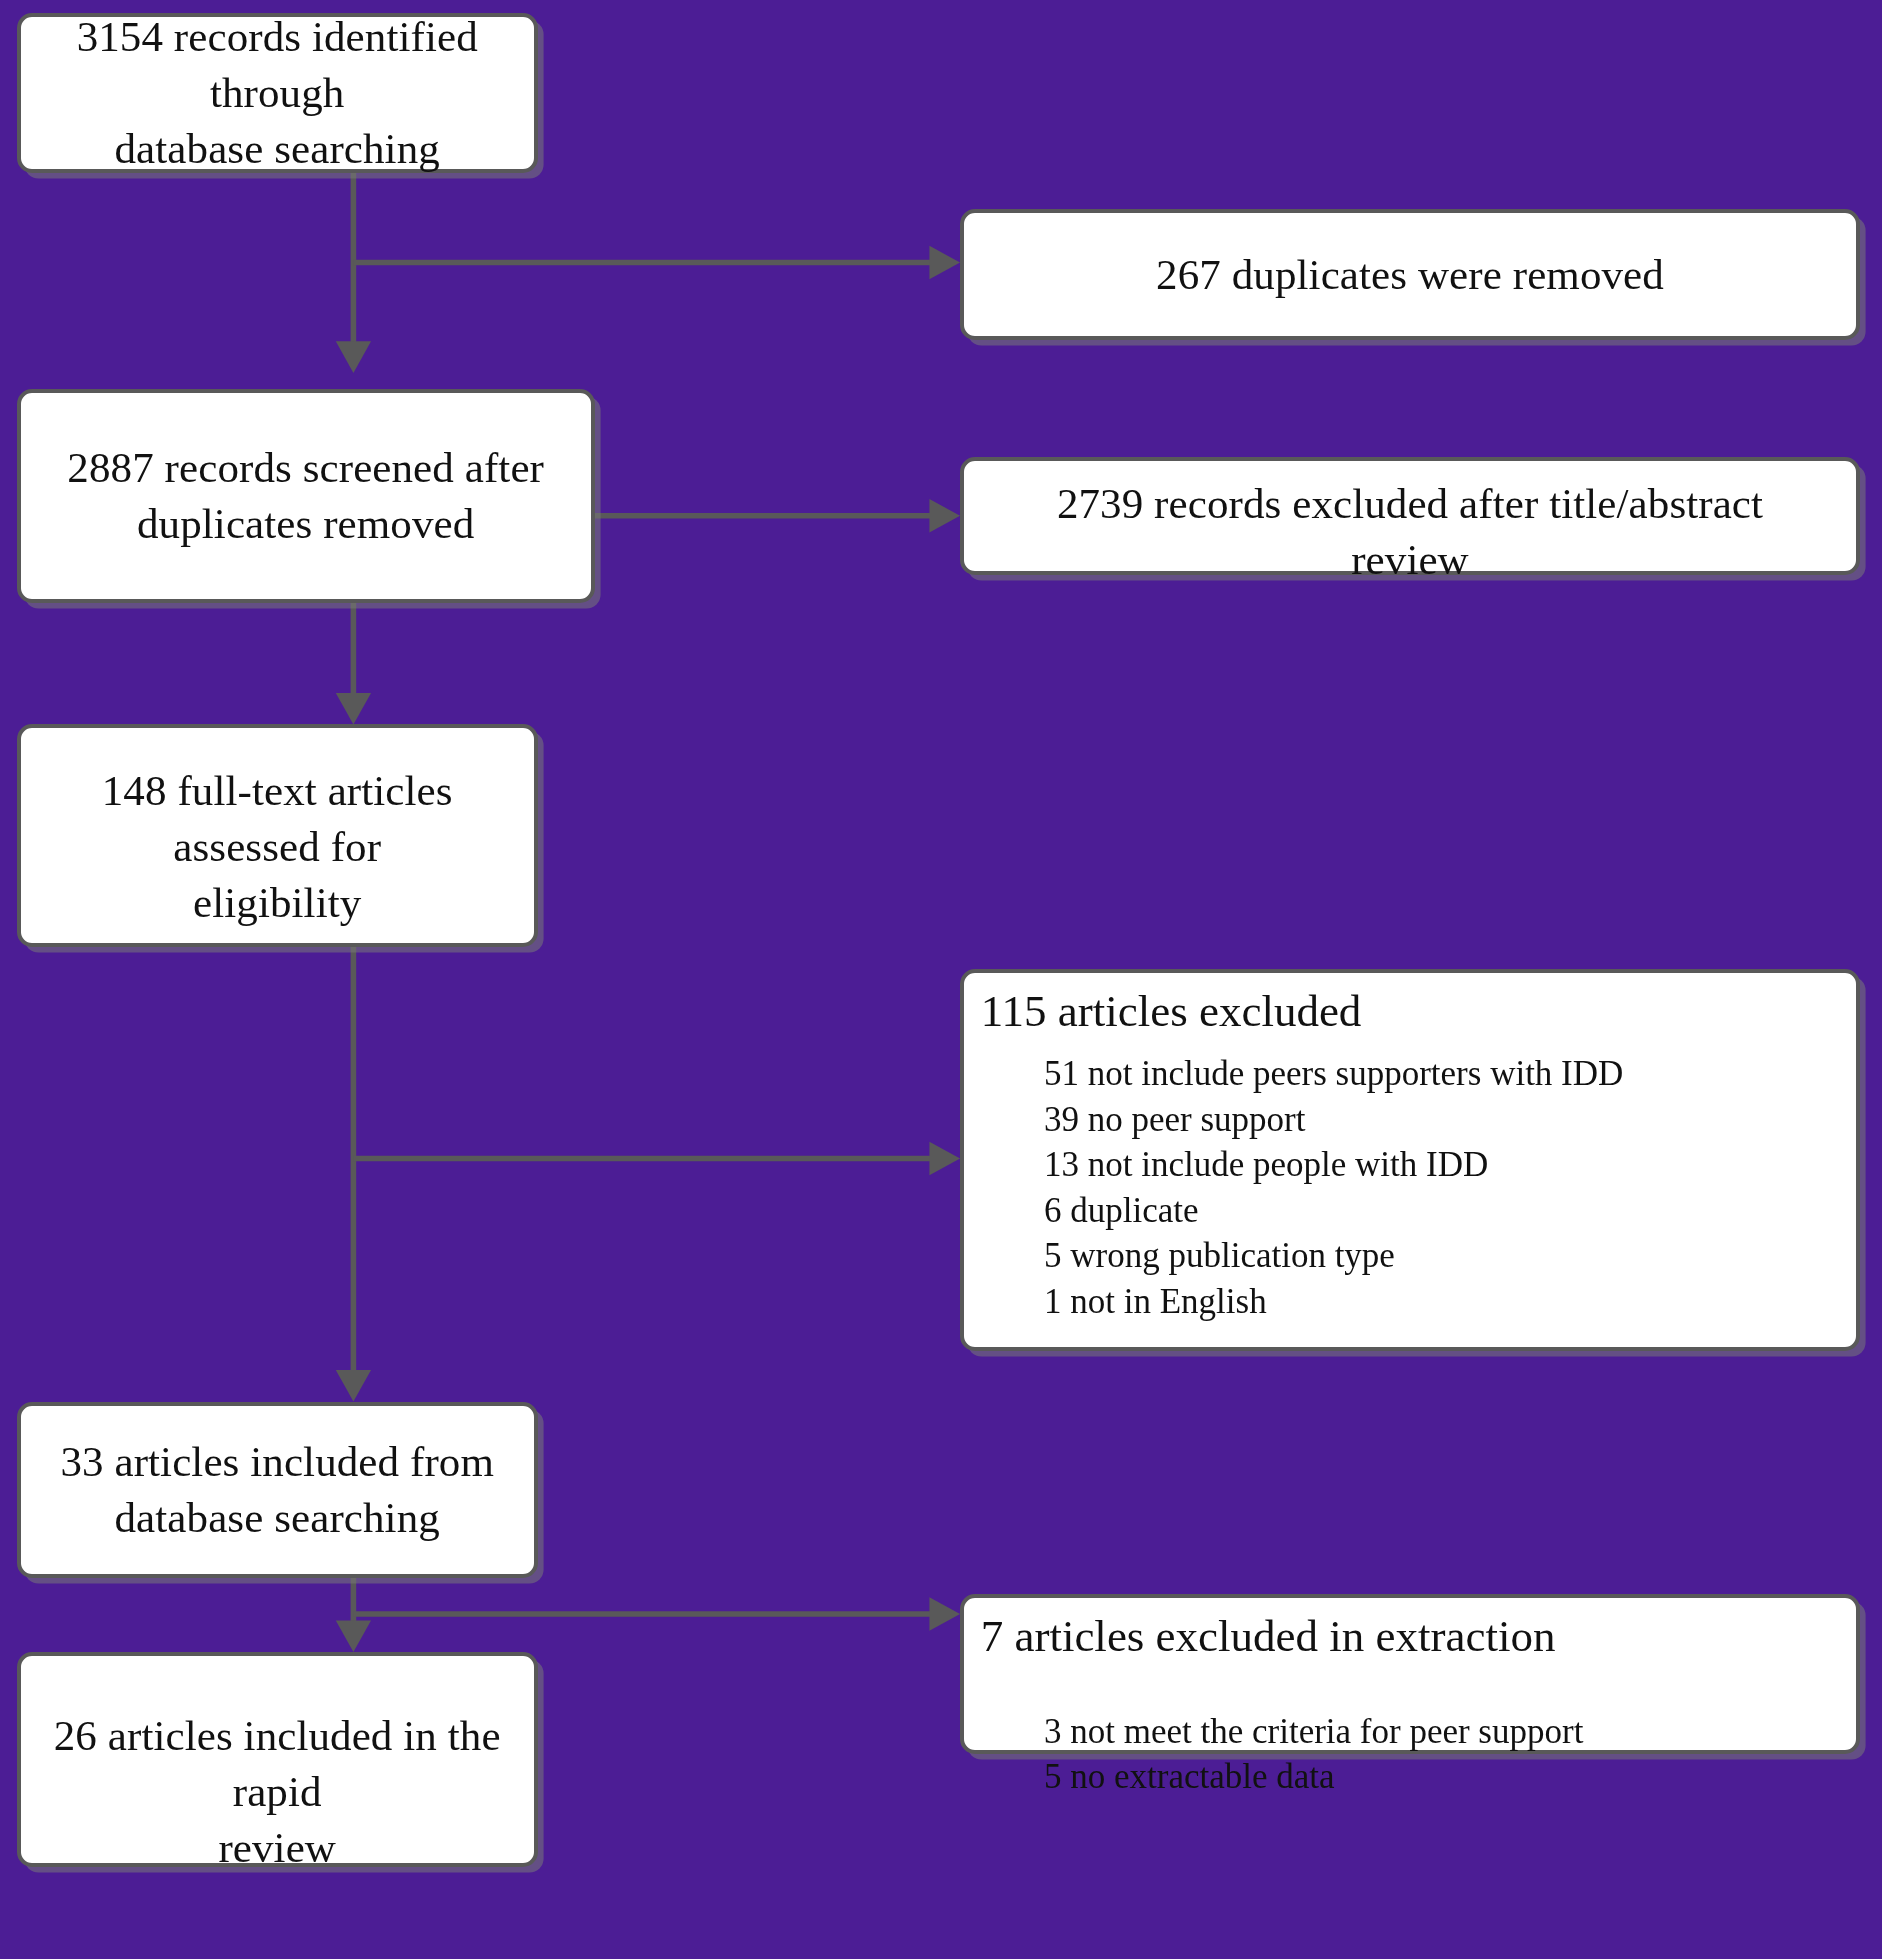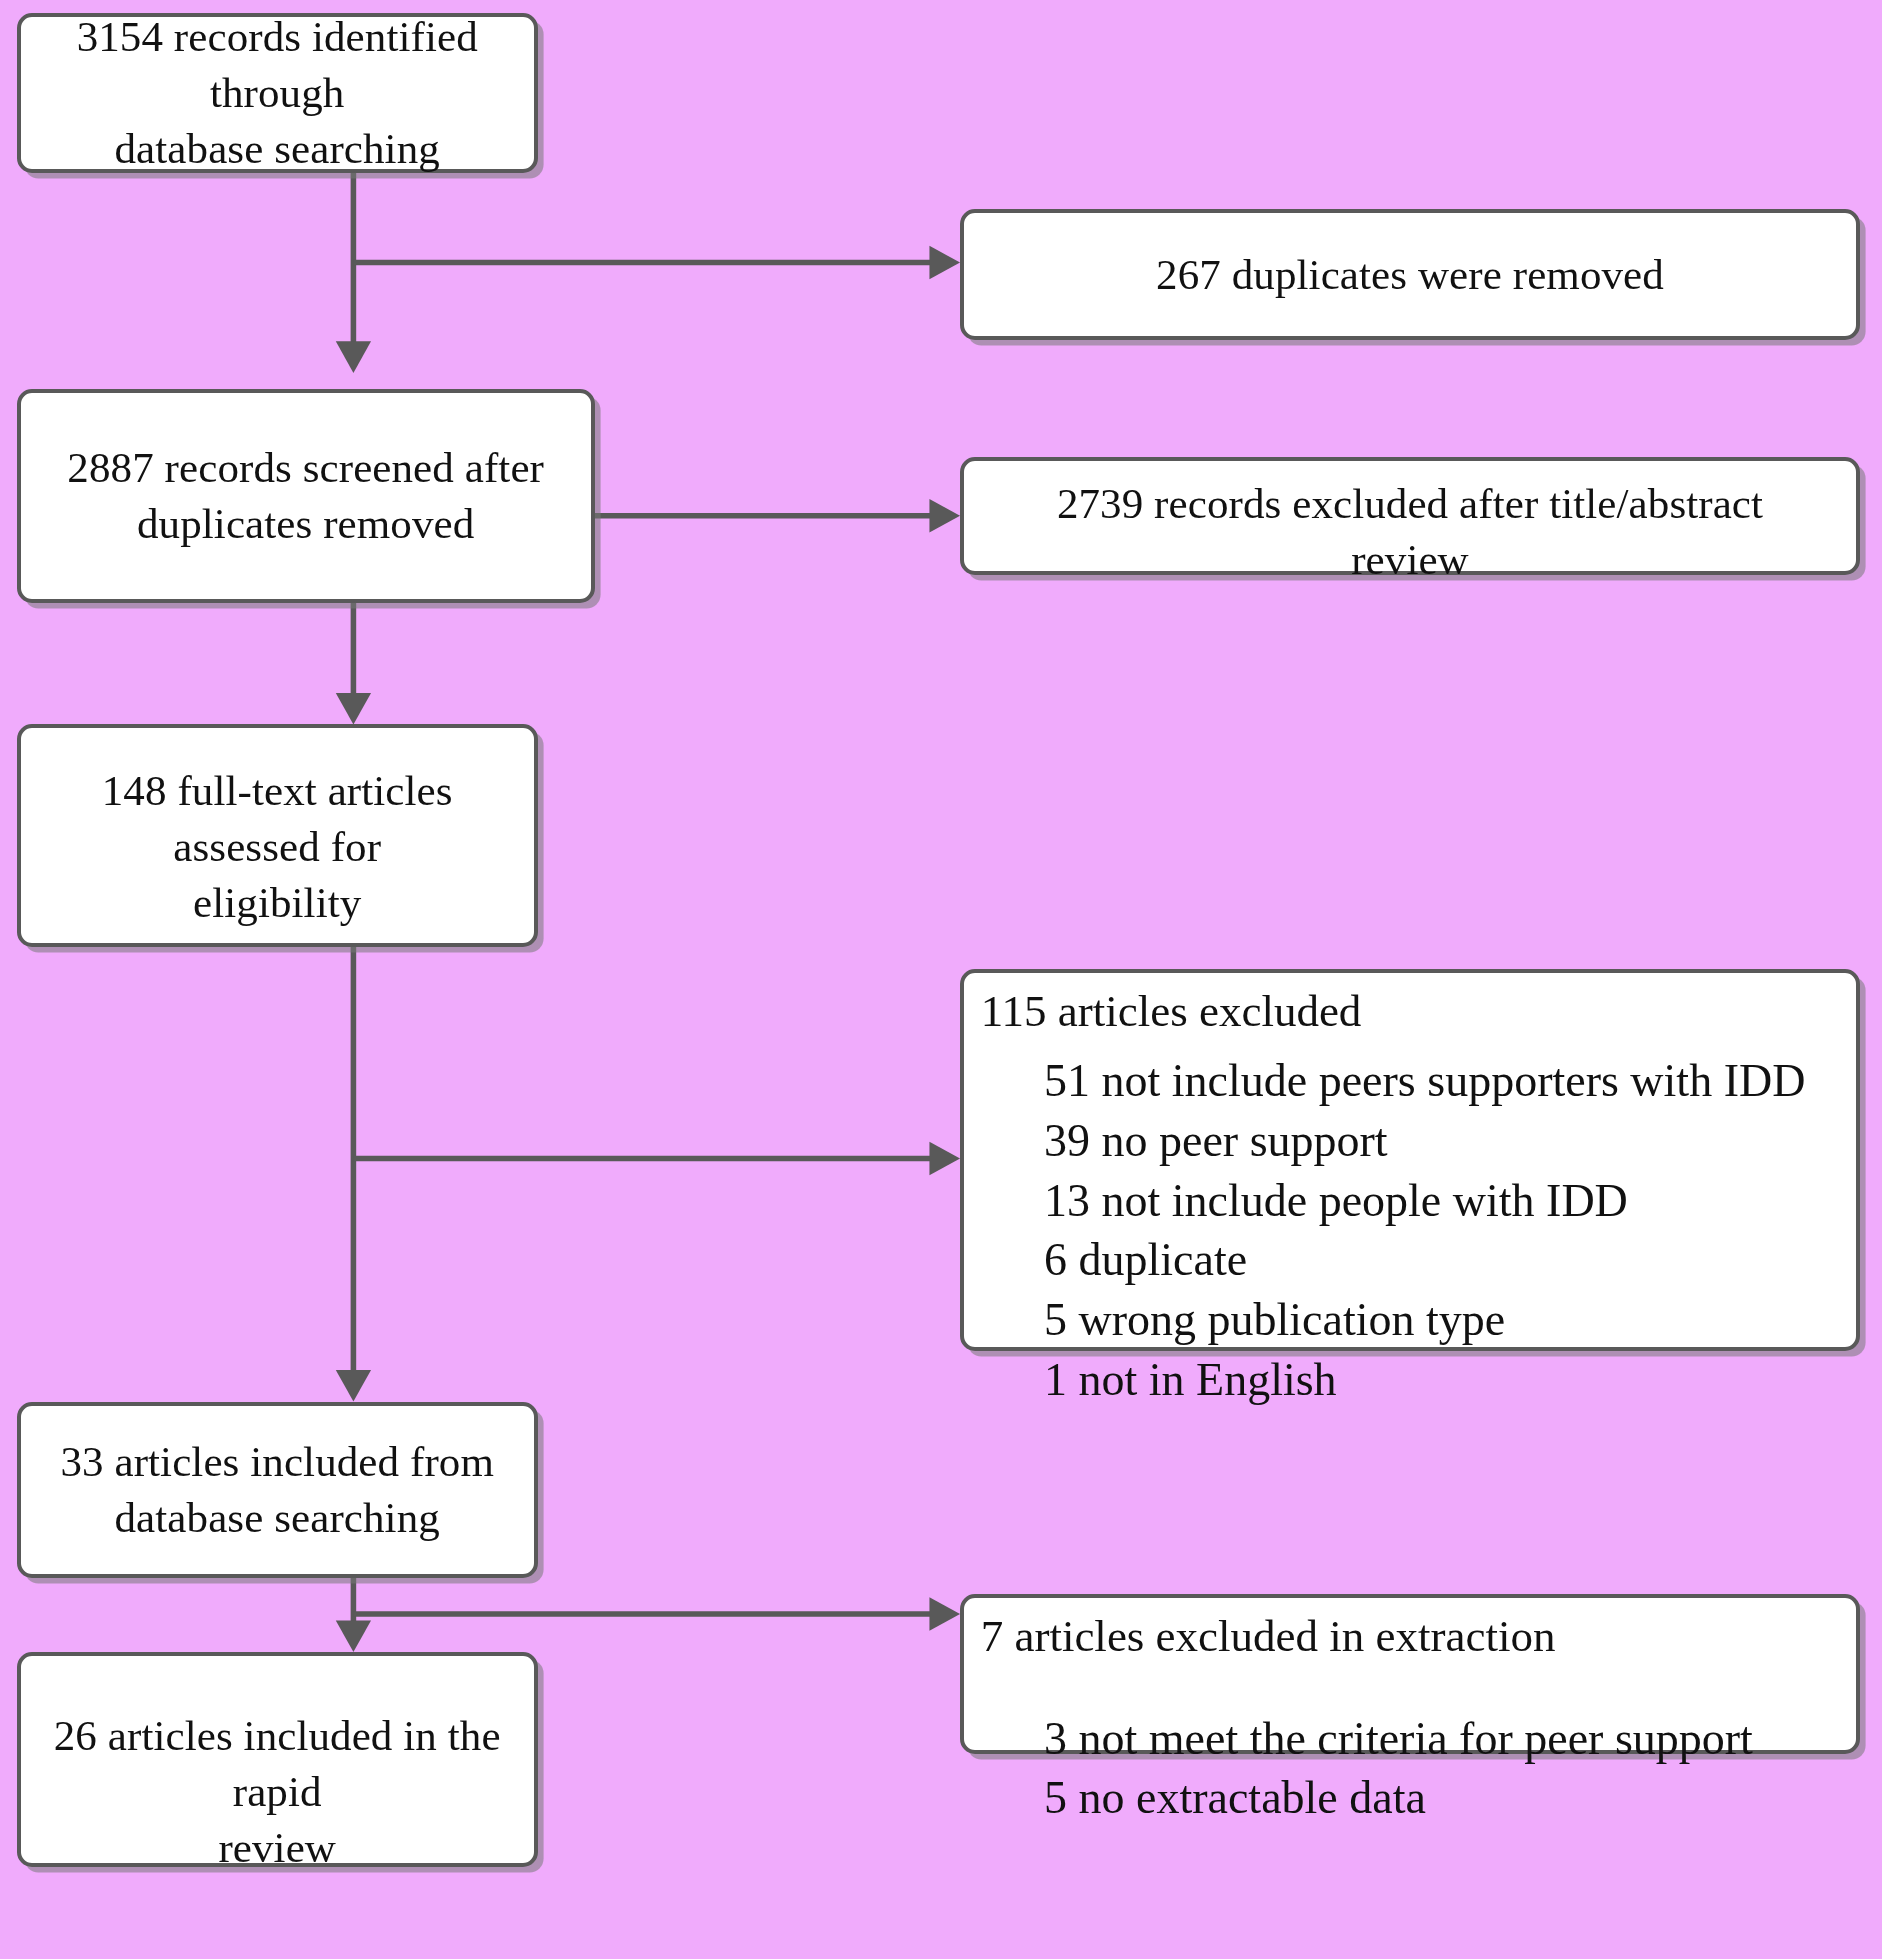--- a/index.html
+++ b/index.html
@@ -4,7 +4,7 @@
 <style>
   html,body{margin:0;padding:0;background:#ffffff;}
   body{font-family:"Liberation Serif","DejaVu Serif",serif;}
-  #canvas{position:relative;width:1883px;height:1960px;background:#f0abfc;overflow:hidden;}
+  #canvas{position:relative;width:1883px;height:1960px;background:#4c1d95;overflow:hidden;}
   .node{
     position:absolute;
     box-sizing:border-box;

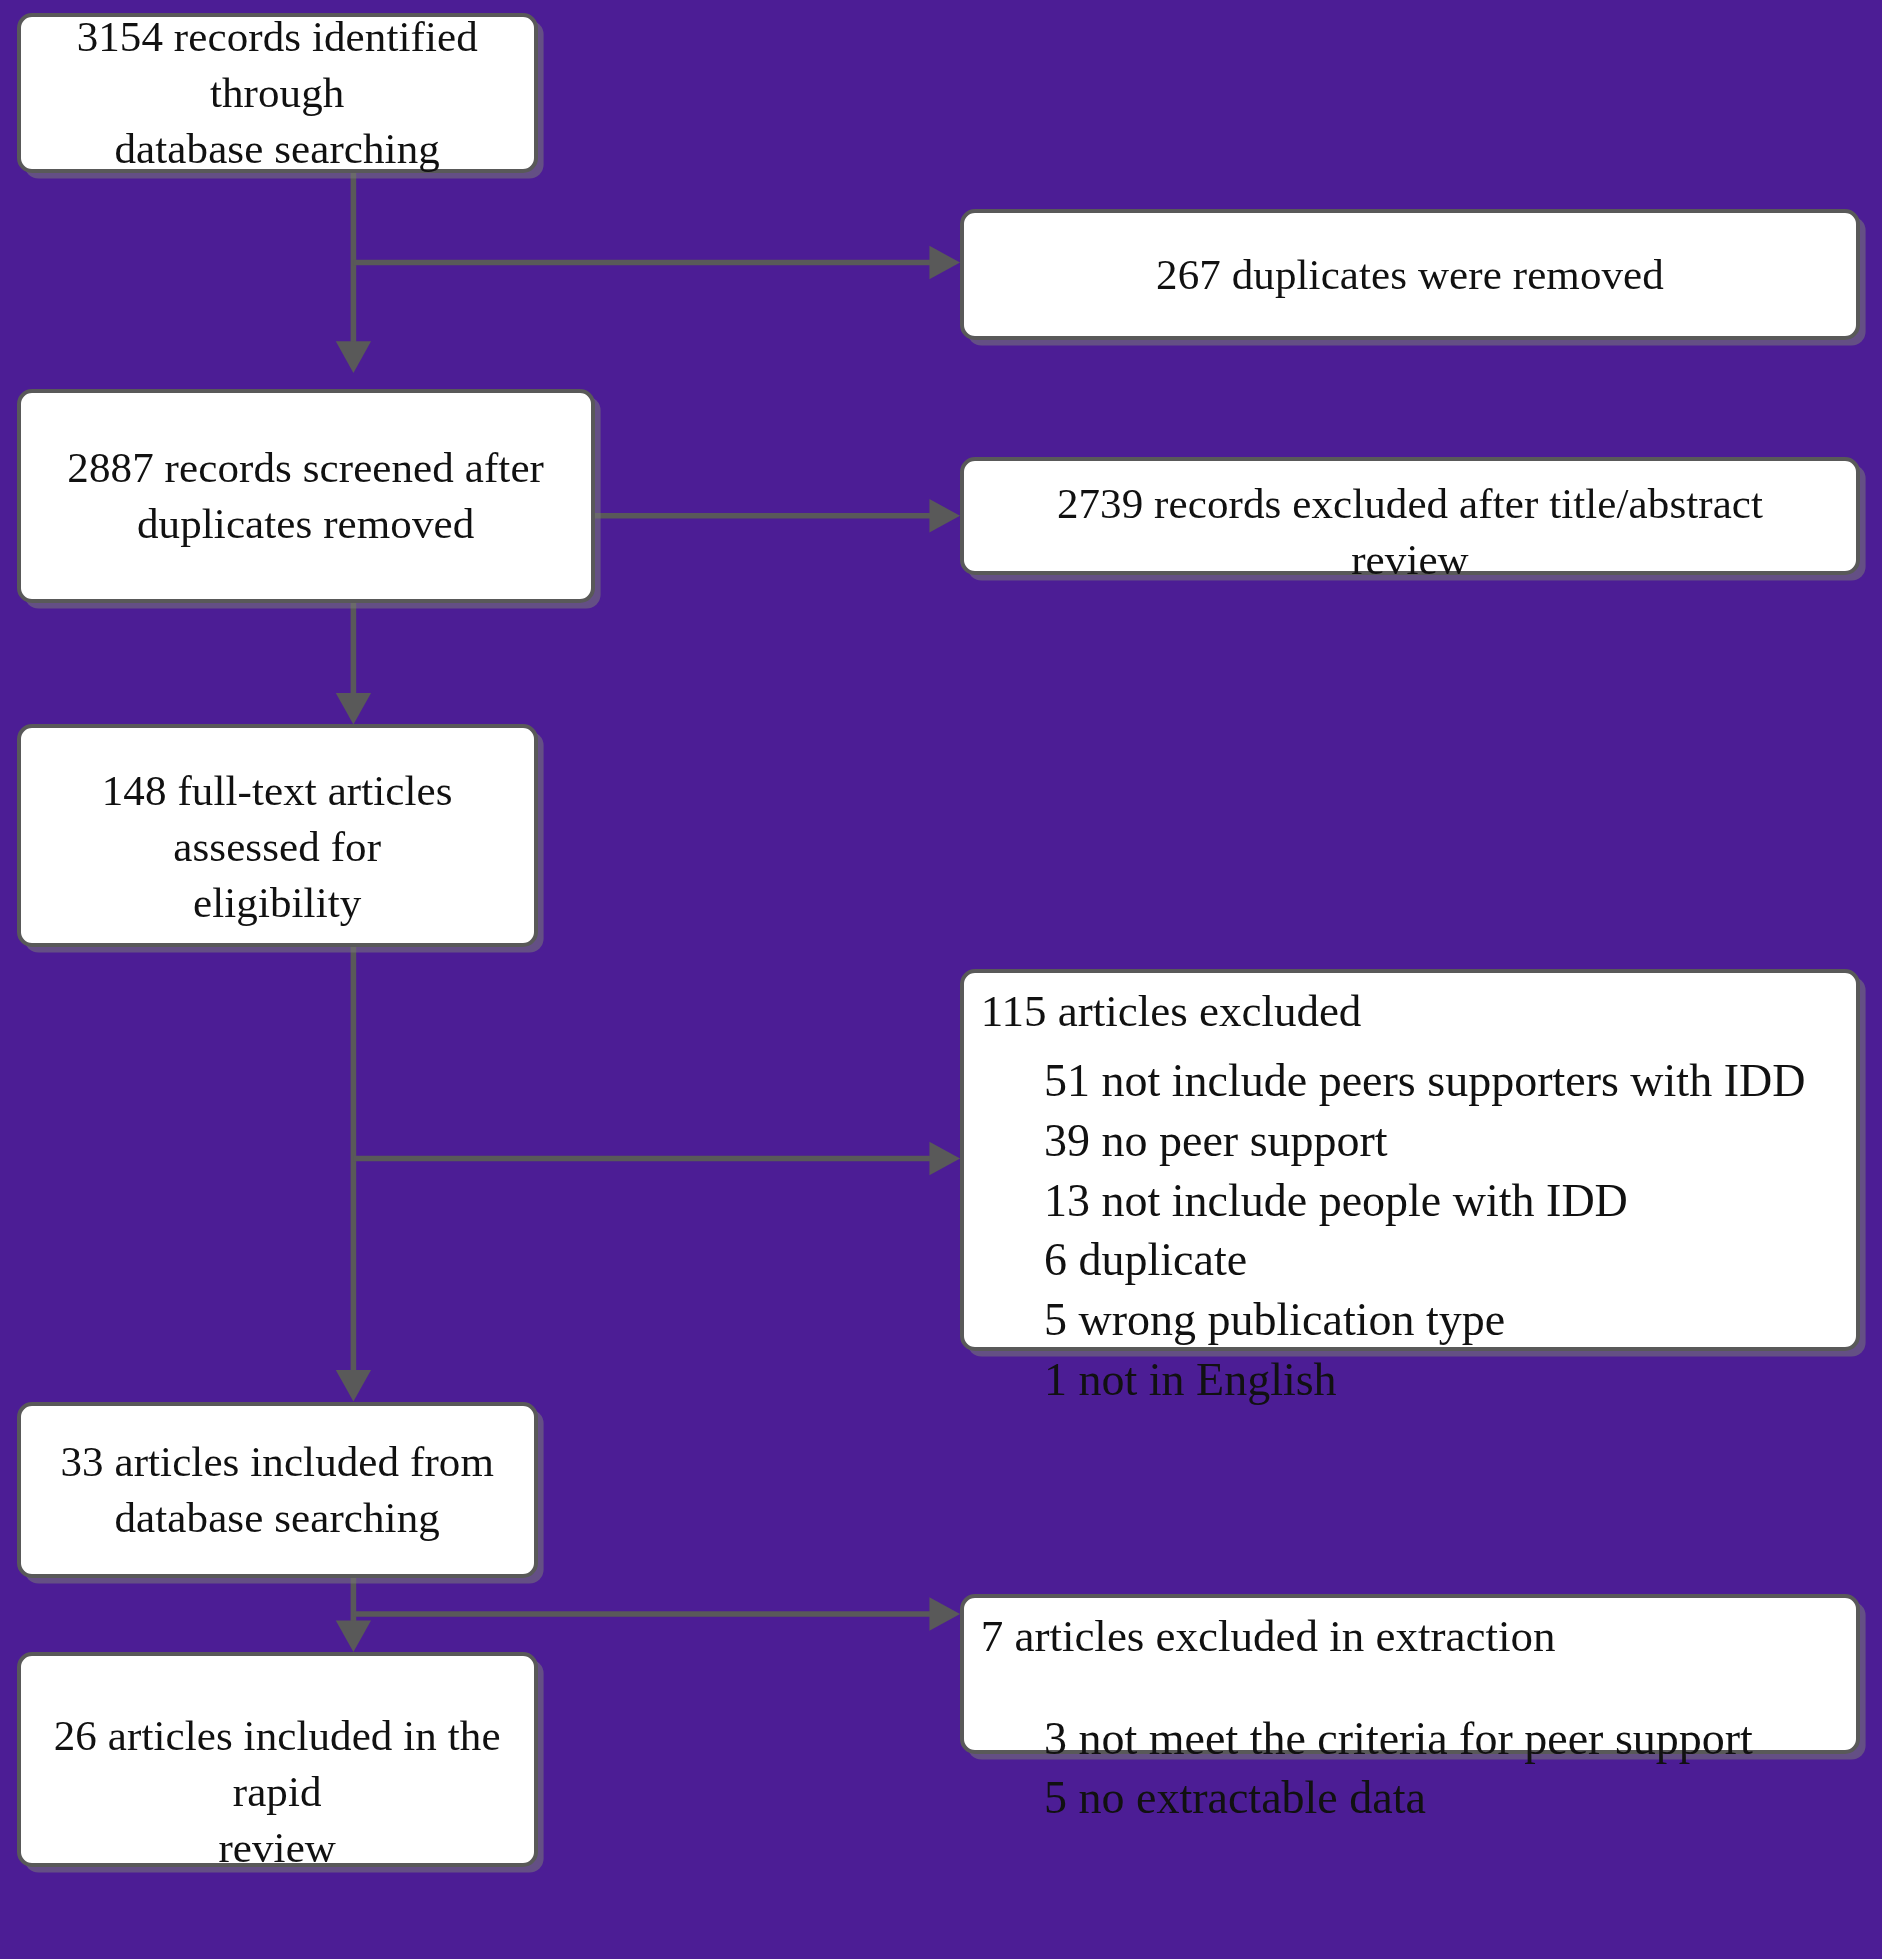--- a/index.html
+++ b/index.html
@@ -34,7 +34,7 @@
     list-style:none;
     margin:0;
     padding:13px 0 0 80px;
-    font-size:46px;
+    font-size:35px;
     line-height:1.30;
   }
   .excl-list.tight{padding-top:5.6px;}

